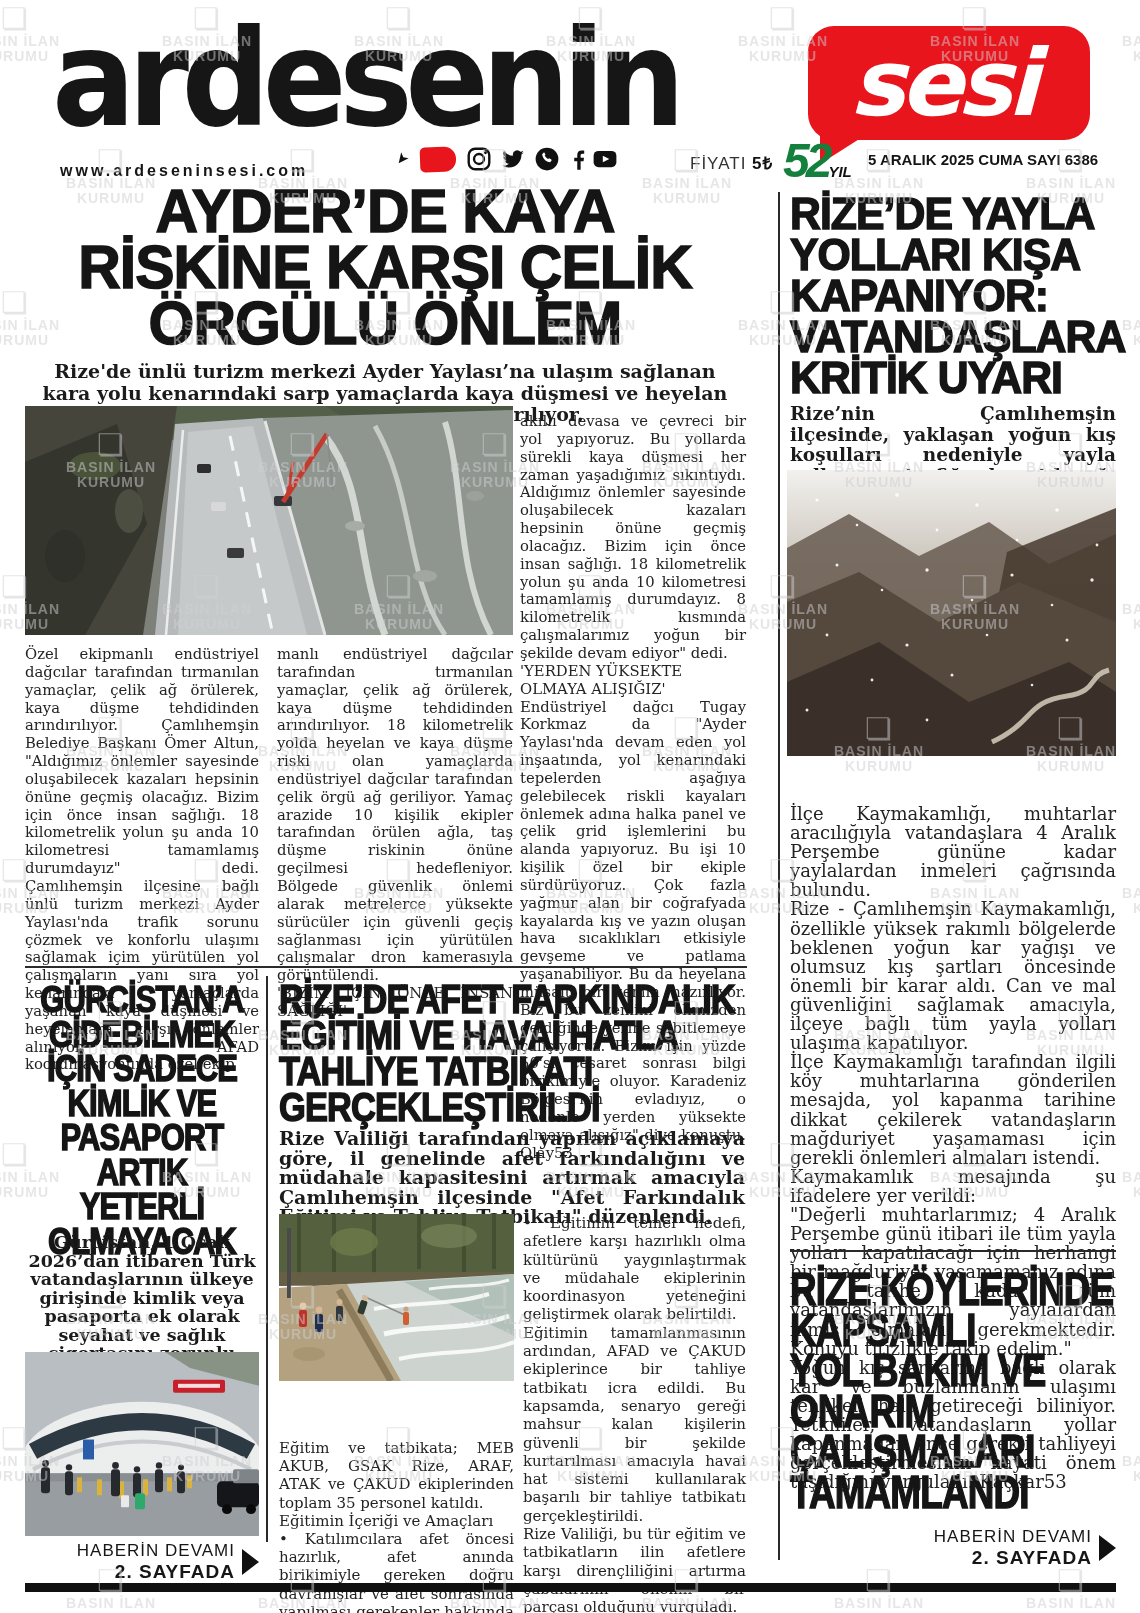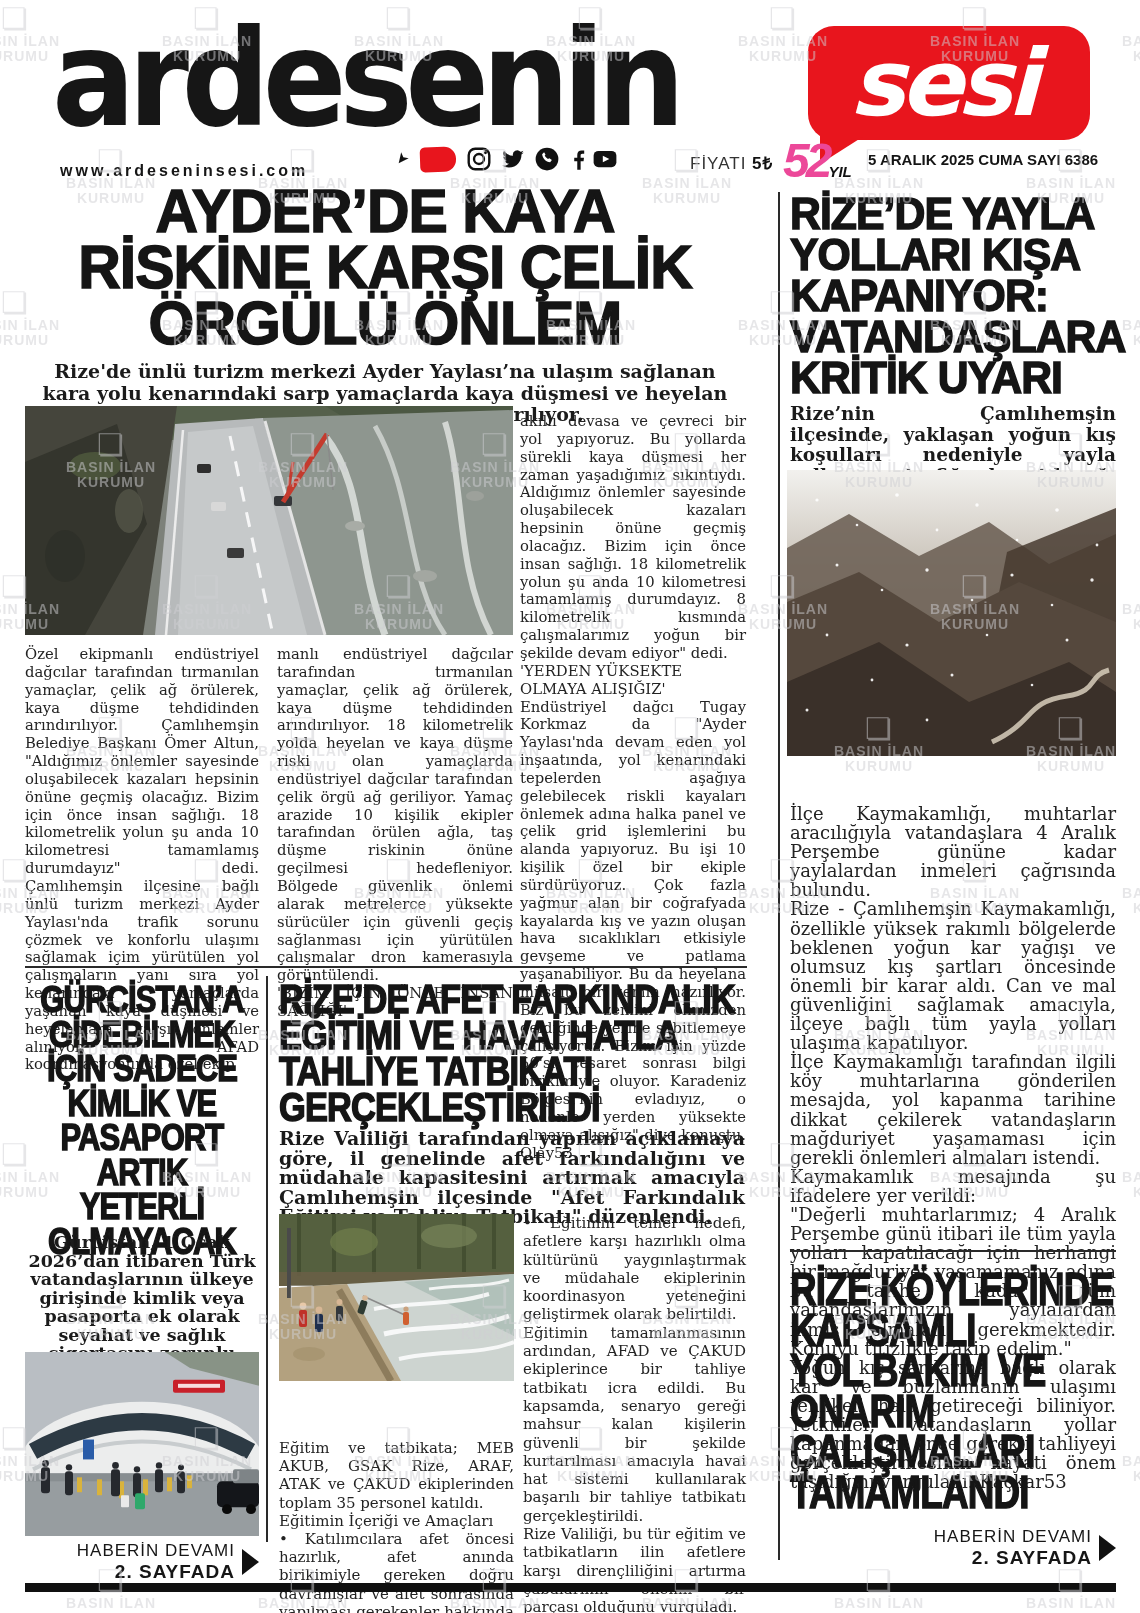--- a/index.html
+++ b/index.html
@@ -32,7 +32,7 @@
   .price{left:690px;top:151px;font-size:17px;color:#333;letter-spacing:1px;}
   .price b{color:#111;}
   .years{left:783px;top:133px;}
-  .years .y-num{font-size:48px;font-weight:bold;font-style:italic;letter-spacing:-4px;color:#ec4899;}
+  .years .y-num{font-size:48px;font-weight:bold;font-style:italic;letter-spacing:-4px;color:#15803d;}
   .years .y-lab{font-size:15px;font-weight:bold;font-style:italic;color:#111;}
   .date{left:868px;top:151px;font-size:15px;font-weight:bold;color:#141414;letter-spacing:0px;}
   

